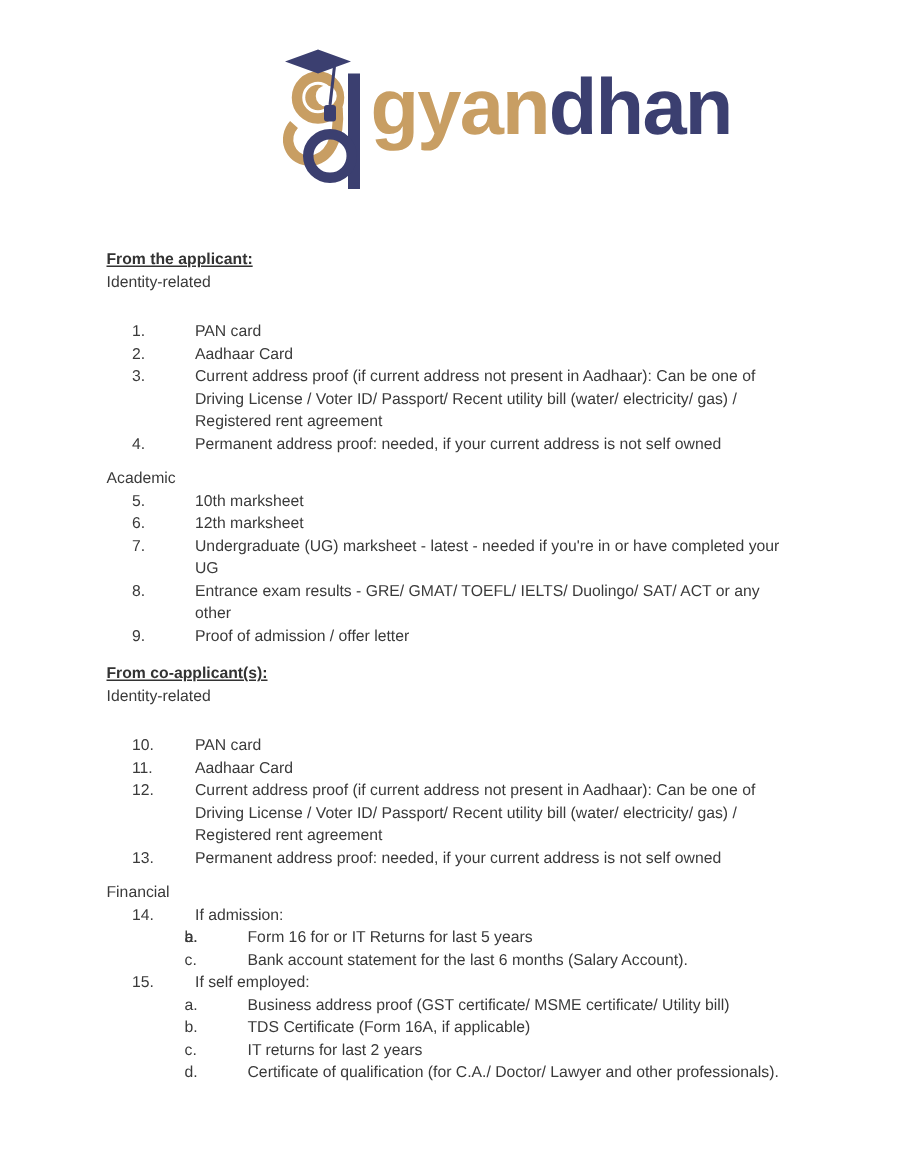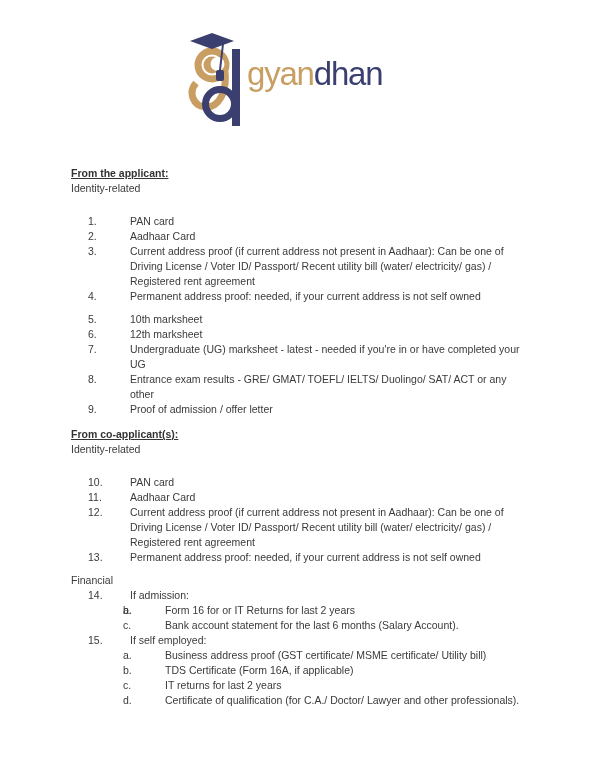--- a/index.html
+++ b/index.html
@@ -24,8 +24,8 @@
   .navy-fill{fill:var(--navy);}
   .white-fill{fill:#ffffff;}
   .logo-word{
-    position:absolute;left:60px;top:25px;
-    font-size:33px;line-height:1;font-weight:400;letter-spacing:-1.2px;
+    position:absolute;left:60px;top:13px;
+    font-size:53px;line-height:1;font-weight:700;letter-spacing:-1.2px;
     white-space:nowrap;
   }
   .word-gyan{color:var(--gold);}

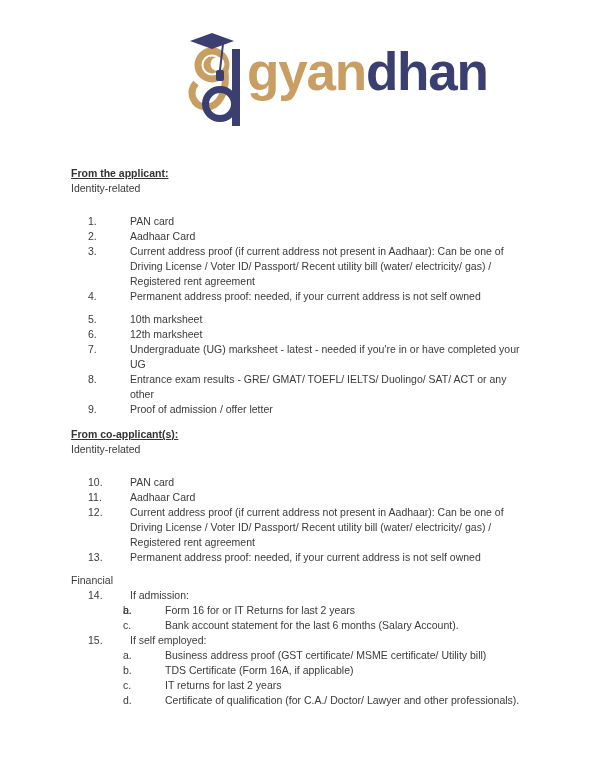--- a/index.html
+++ b/index.html
@@ -103,6 +103,7 @@
       </div>
     </div>
     <div class="section section--minor">
+      <div class="sec-label">Academic</div>
       <div class="items">
         <div class="li li-1">
           <span class="marker">5.</span>

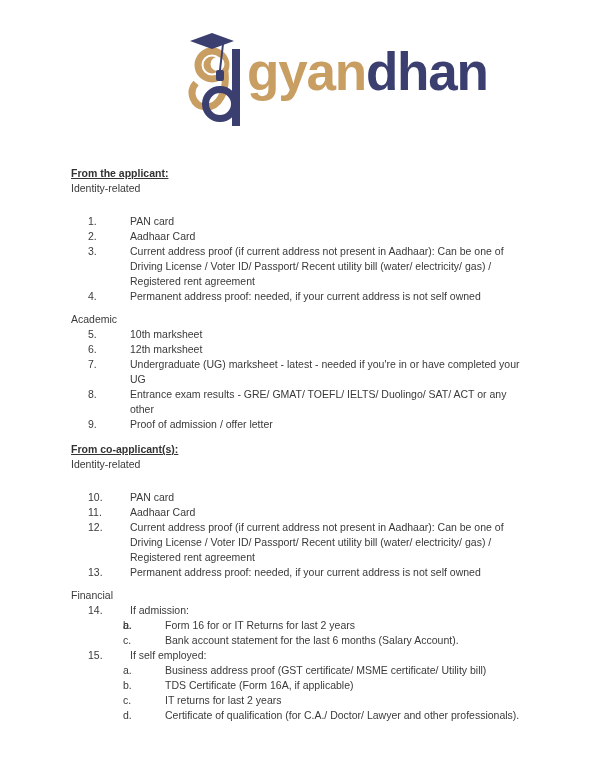--- a/index.html
+++ b/index.html
@@ -161,7 +161,7 @@
         </div>
         <div class="li li-2">
           <span class="marker">b.</span>
-          <span class="txt">Form 16 for or IT Returns for last 2 years</span>
+          <span class="txt">Form 16 for or IT Returns for last 5 years</span>
         </div>
         <div class="li li-2">
           <span class="marker">c.</span>

